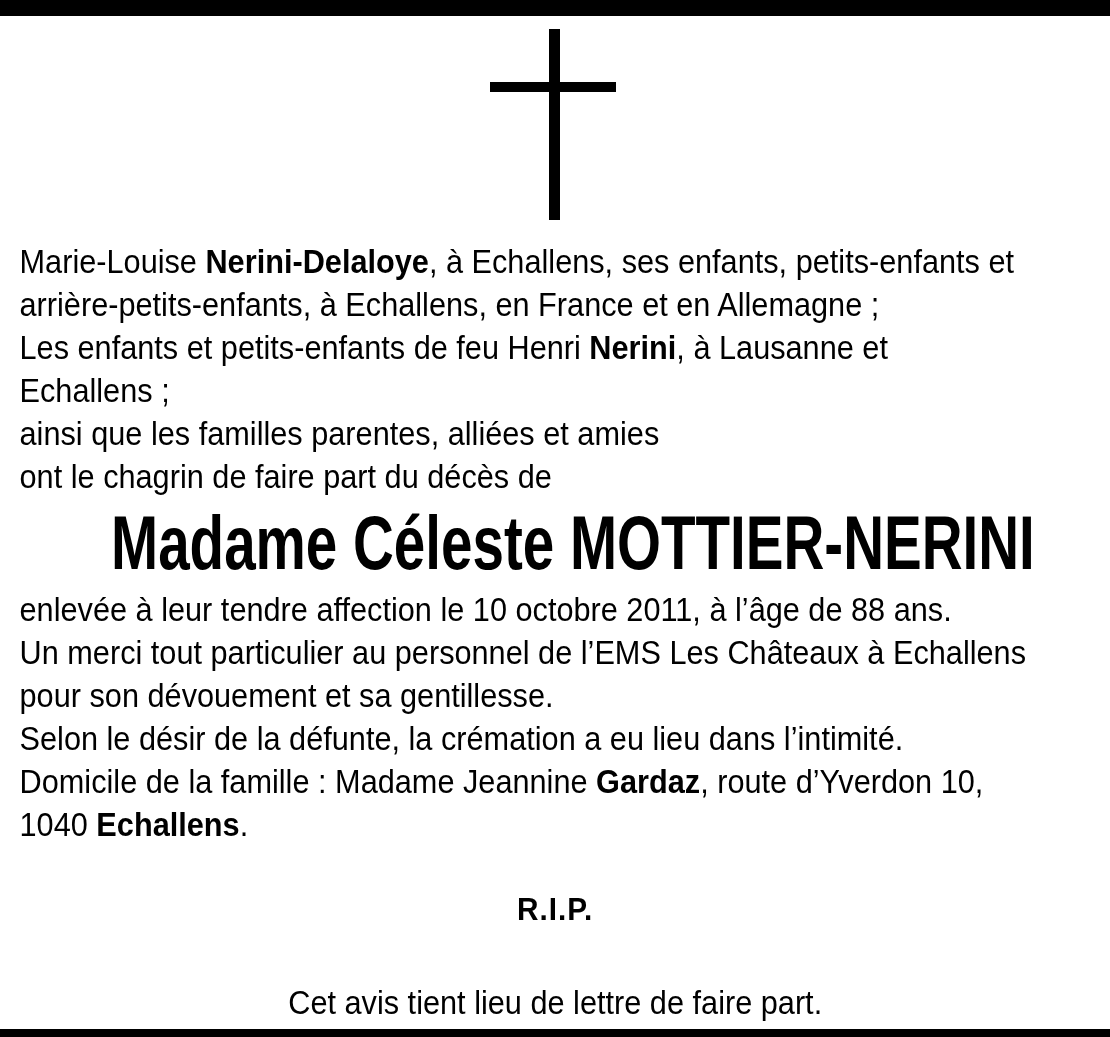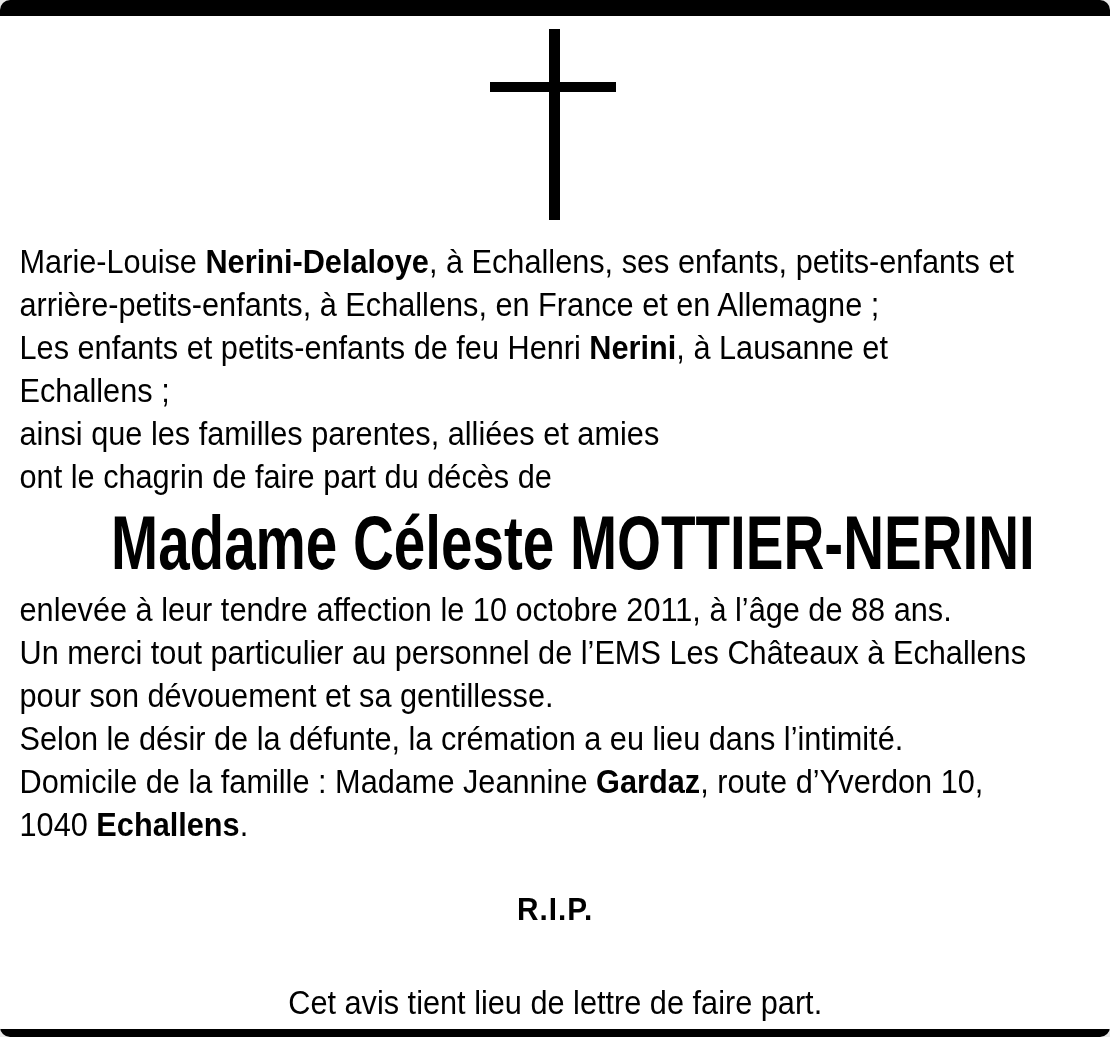--- a/index.html
+++ b/index.html
@@ -12,7 +12,6 @@
     overflow: hidden;
     font-family: "Liberation Sans", sans-serif;
     color: #000;
-    border-radius: 10px;
   }
   .rule { position: absolute; left: 0; width: 100%; background: #000; }
   .rule.top { top: 0; height: 16px; }

